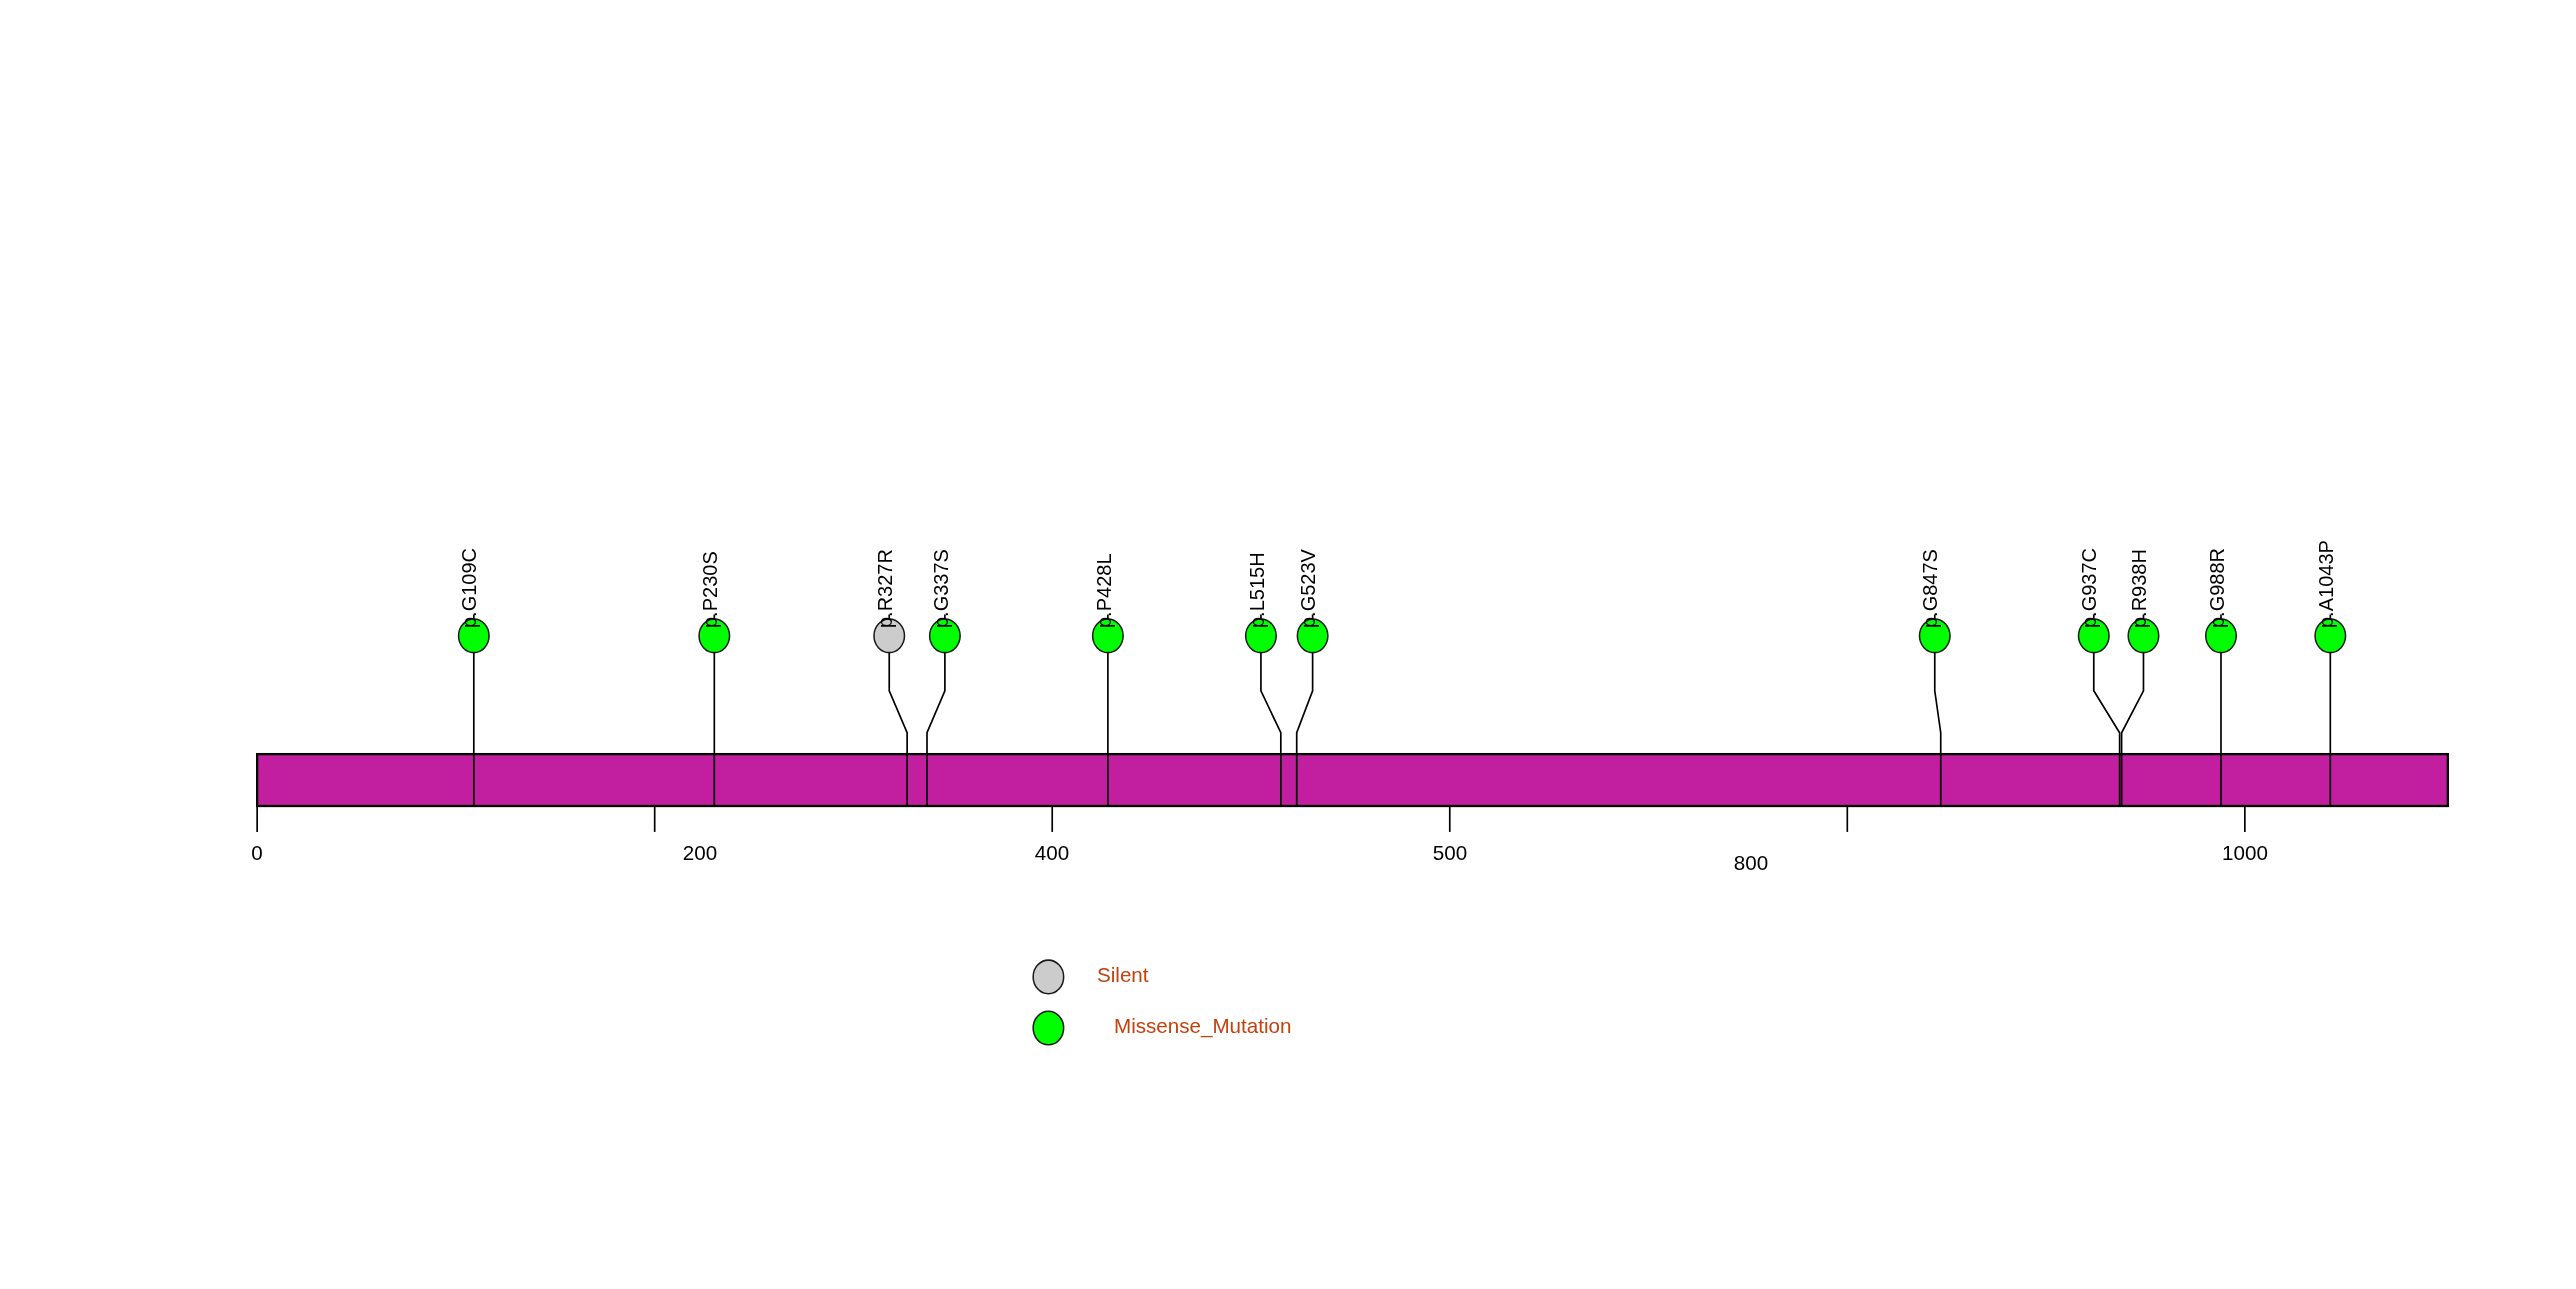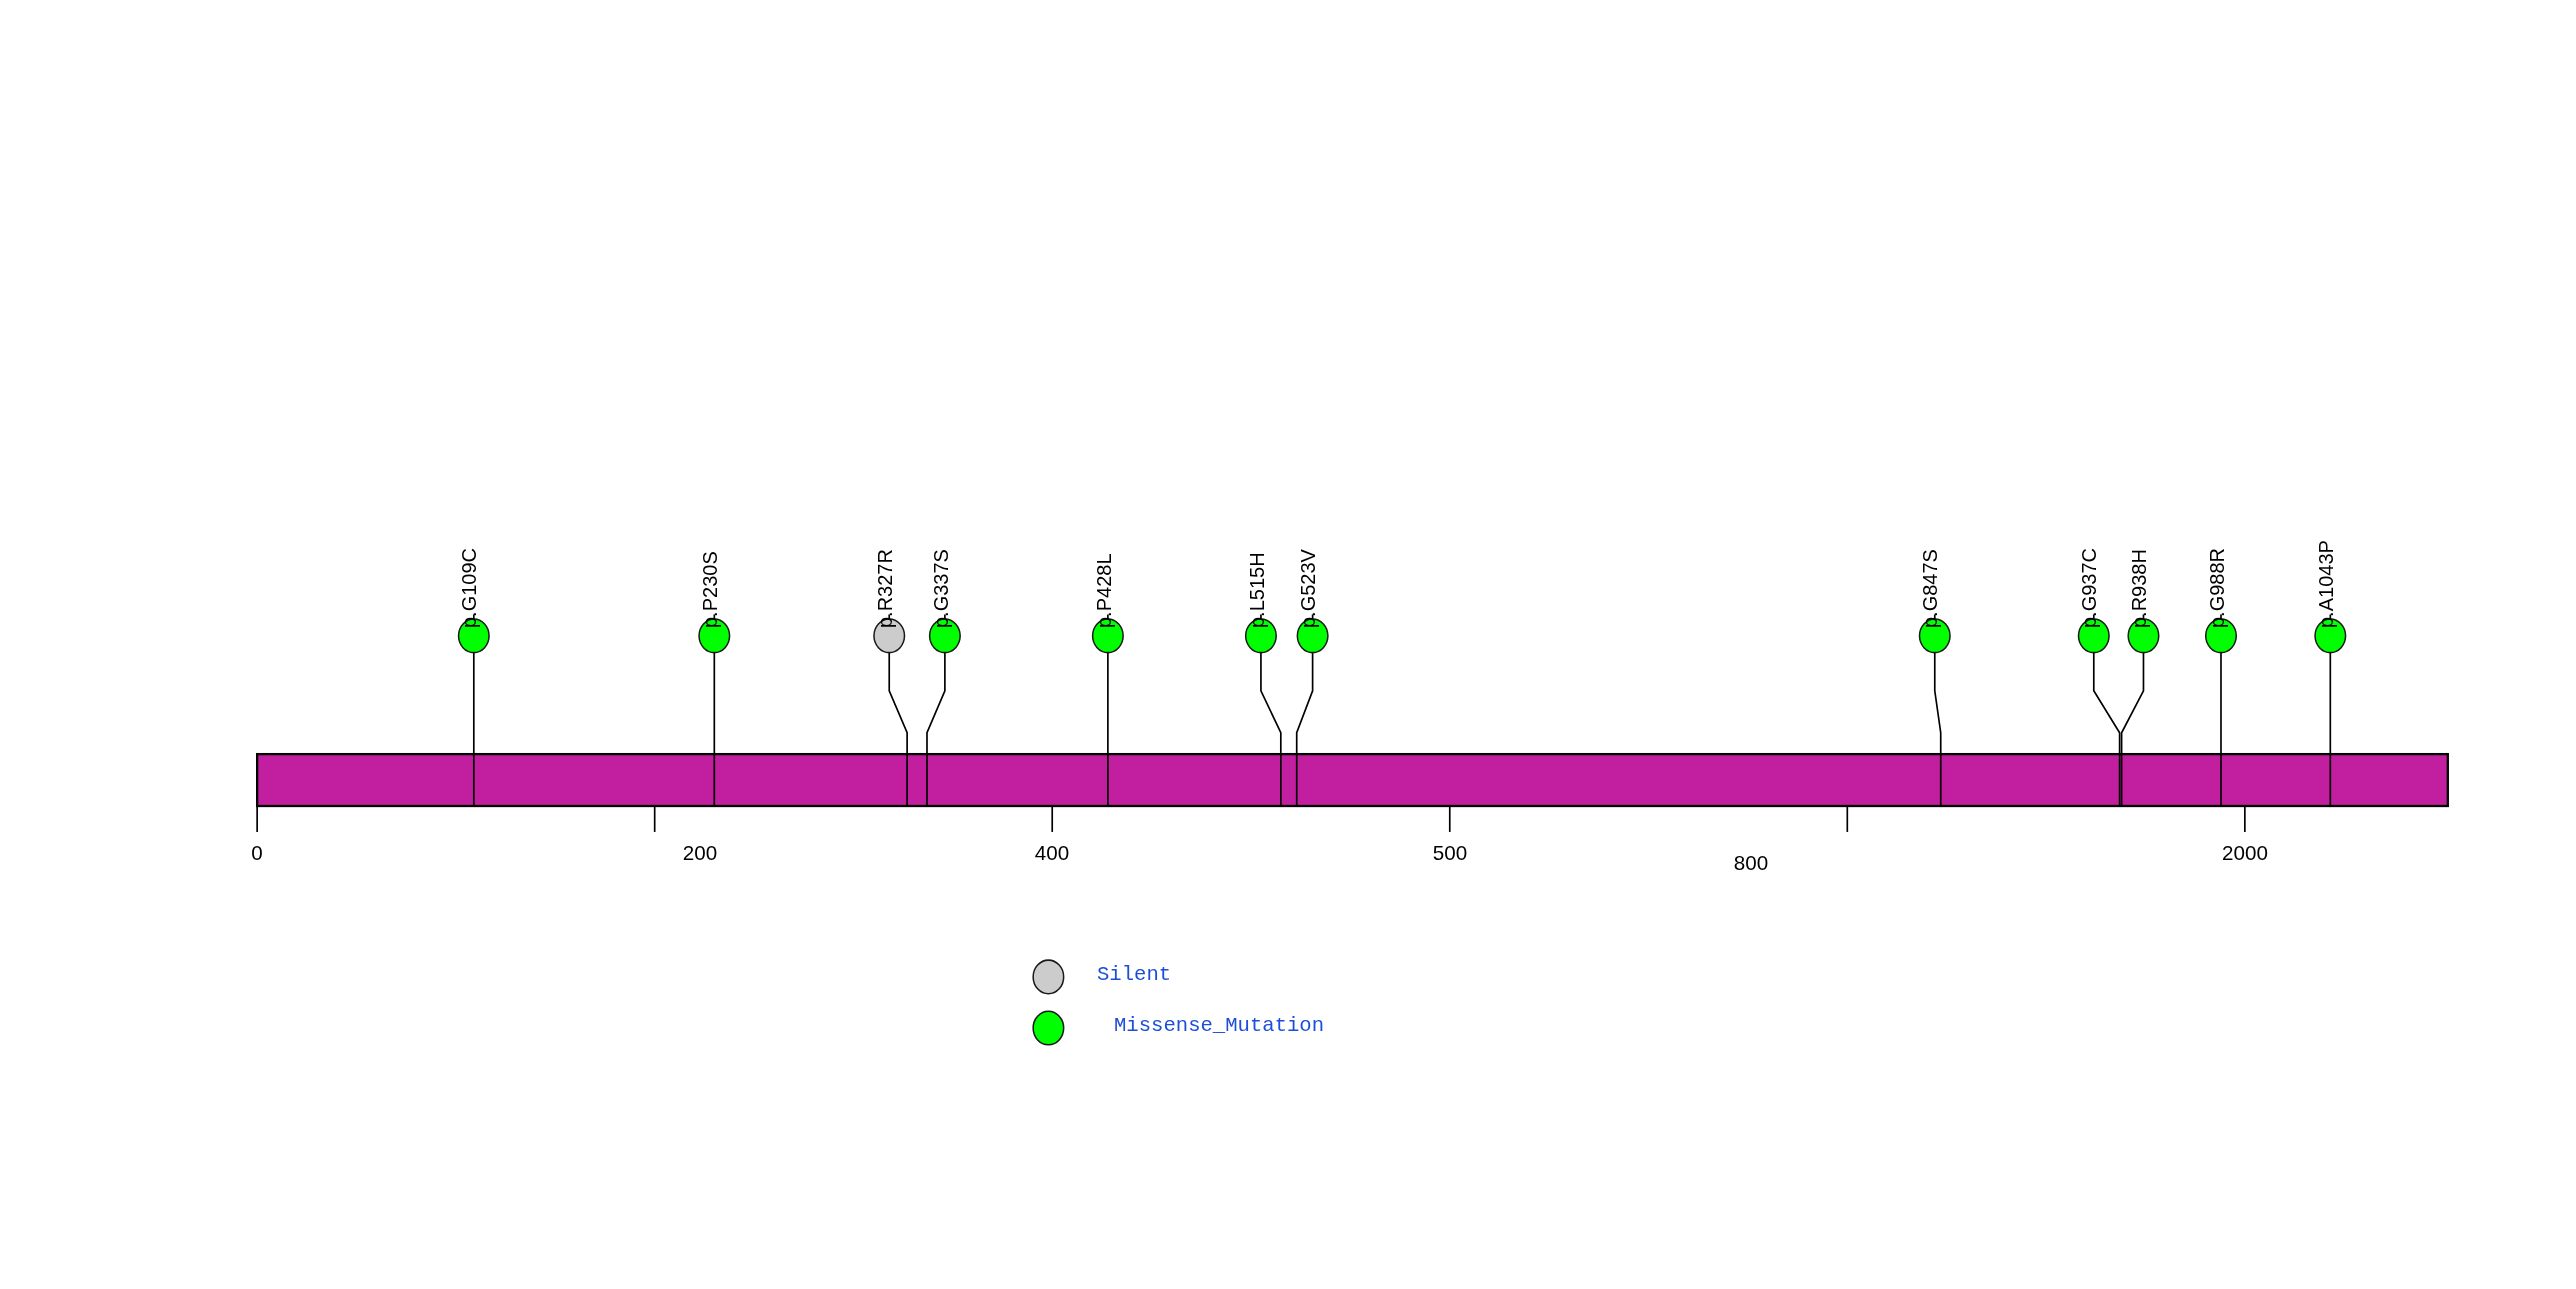--- a/index.html
+++ b/index.html
@@ -154,7 +154,7 @@
       <div class="axis-tick-label" style="left: 1052px; top: 841px;">400</div>
       <div class="axis-tick-label" style="left: 1450px; top: 841px;">500</div>
       <div class="axis-tick-label" style="left: 1751px; top: 841px; margin-top: 10px;">800</div>
-      <div class="axis-tick-label" style="left: 2245px; top: 841px;">2000</div>
+      <div class="axis-tick-label" style="left: 2245px; top: 841px;">1000</div>
     </div>
 
   <div id="legend-labels">

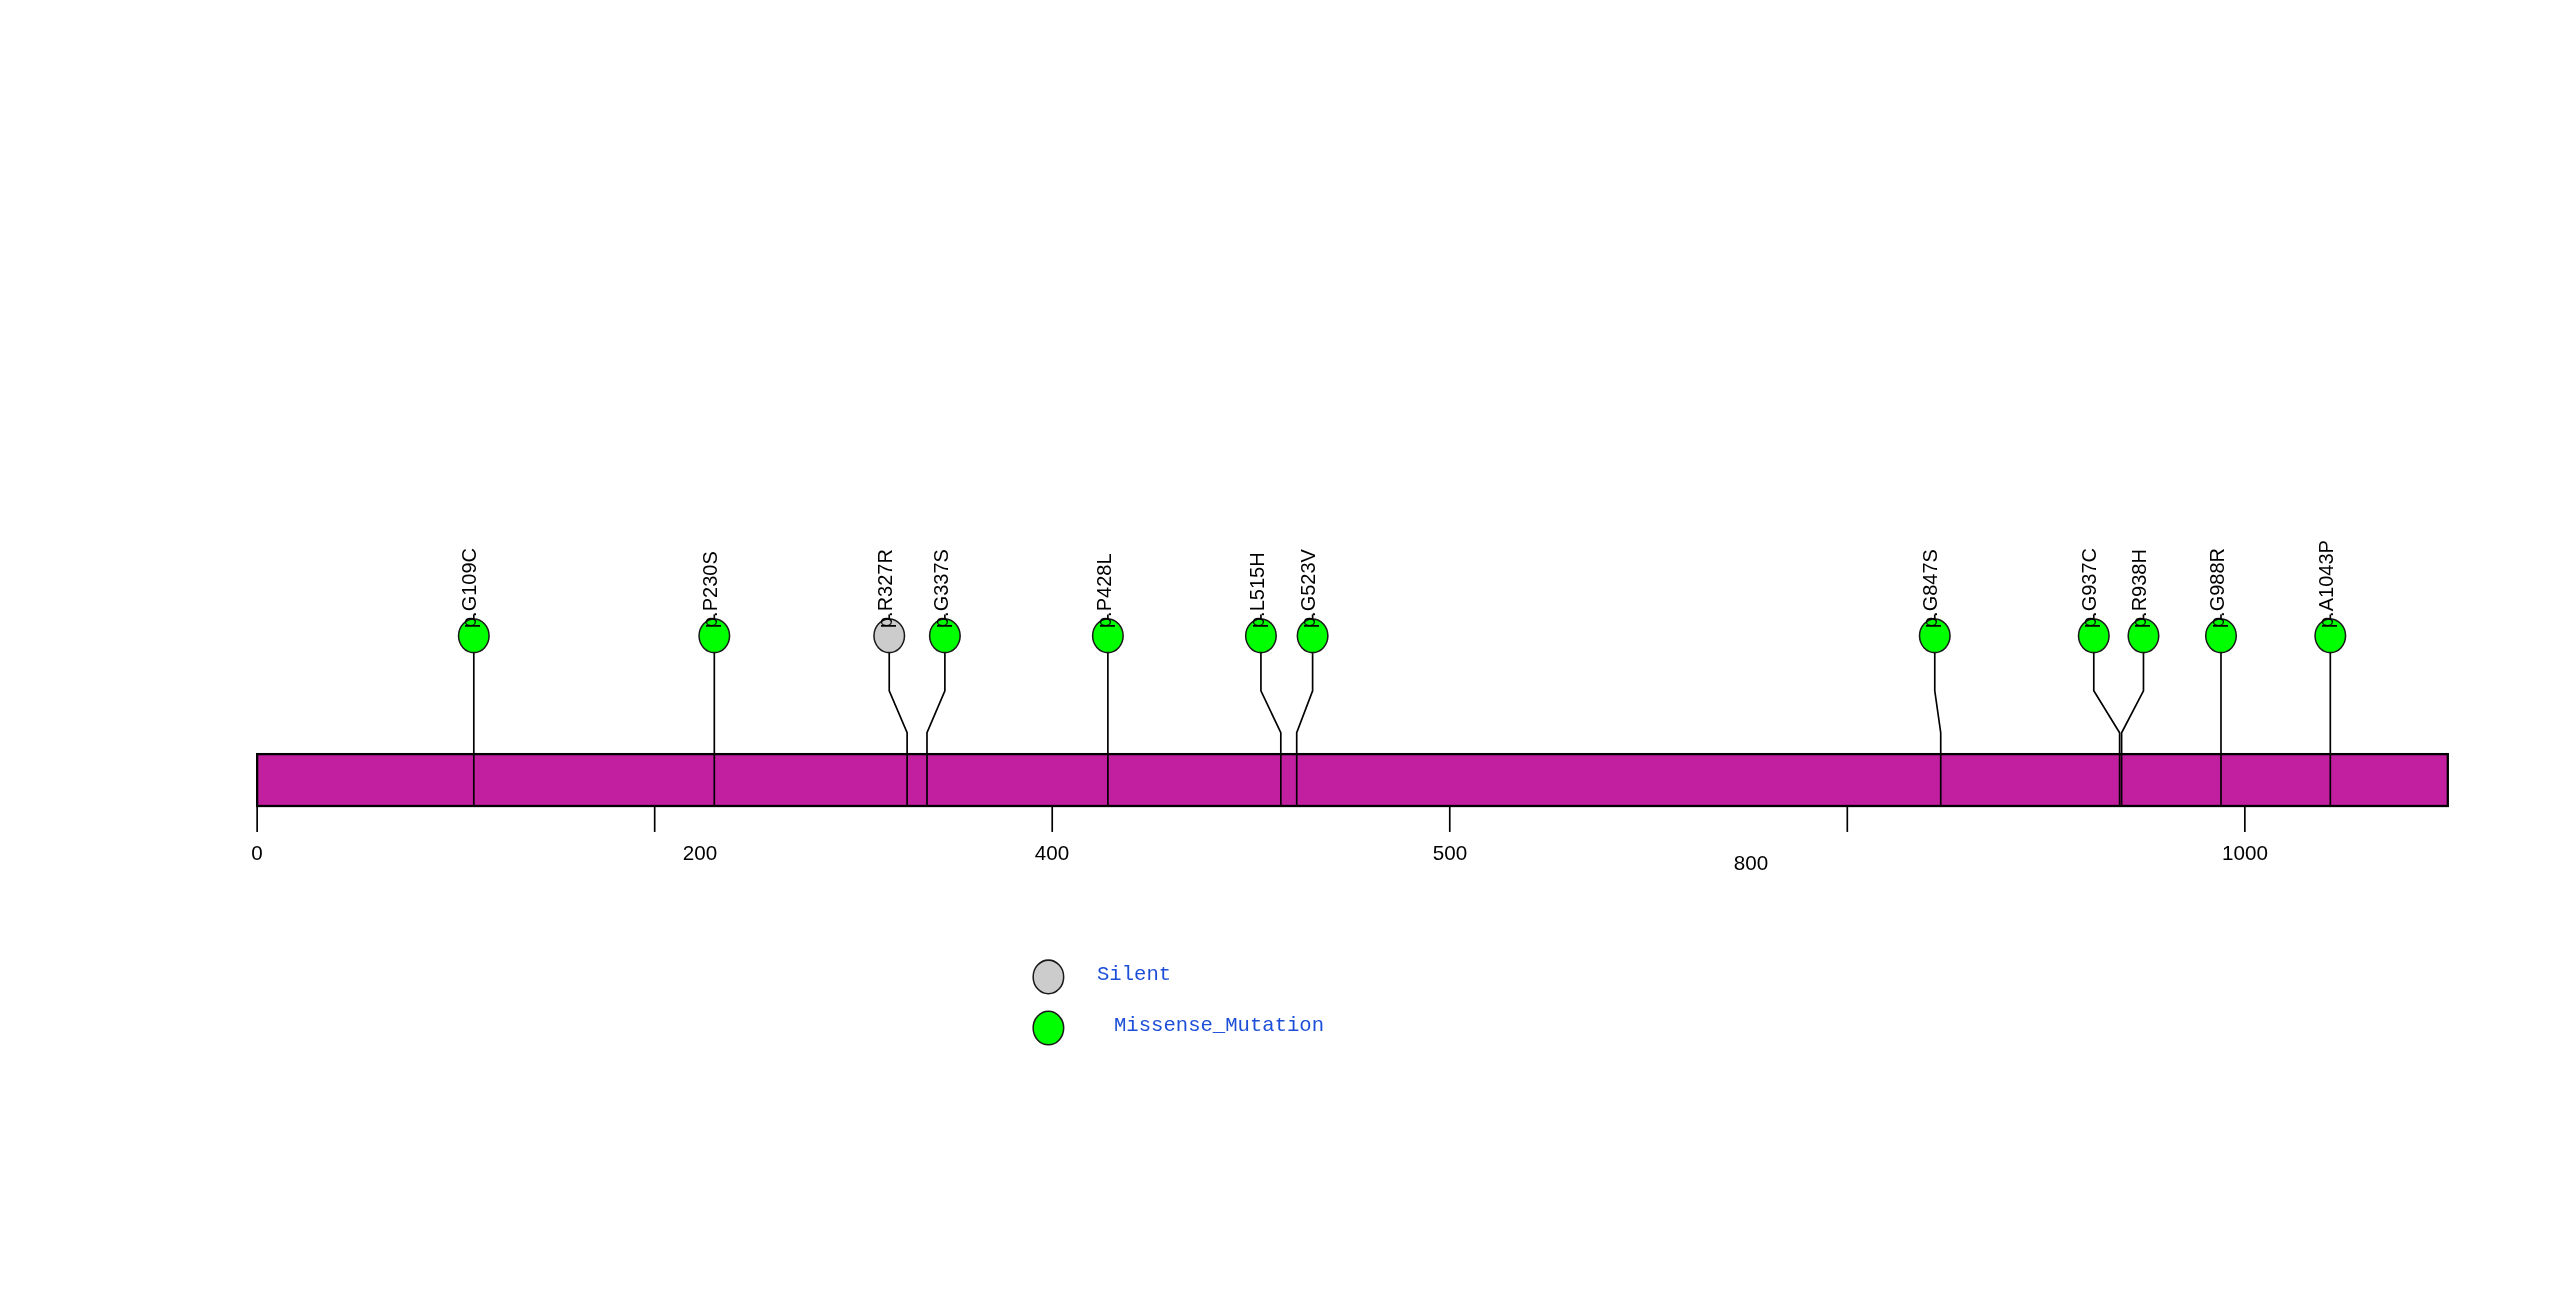--- a/index.html
+++ b/index.html
@@ -46,9 +46,9 @@
   }
   .legend-label {
     position: absolute;
-    font-family: Liberation Mono, monospace;
+    font-family: Liberation Sans, sans-serif;
     font-size: 20.6px;
-    color: #1d4ed8;
+    color: #c2410c;
     white-space: nowrap;
   }
 </style>

